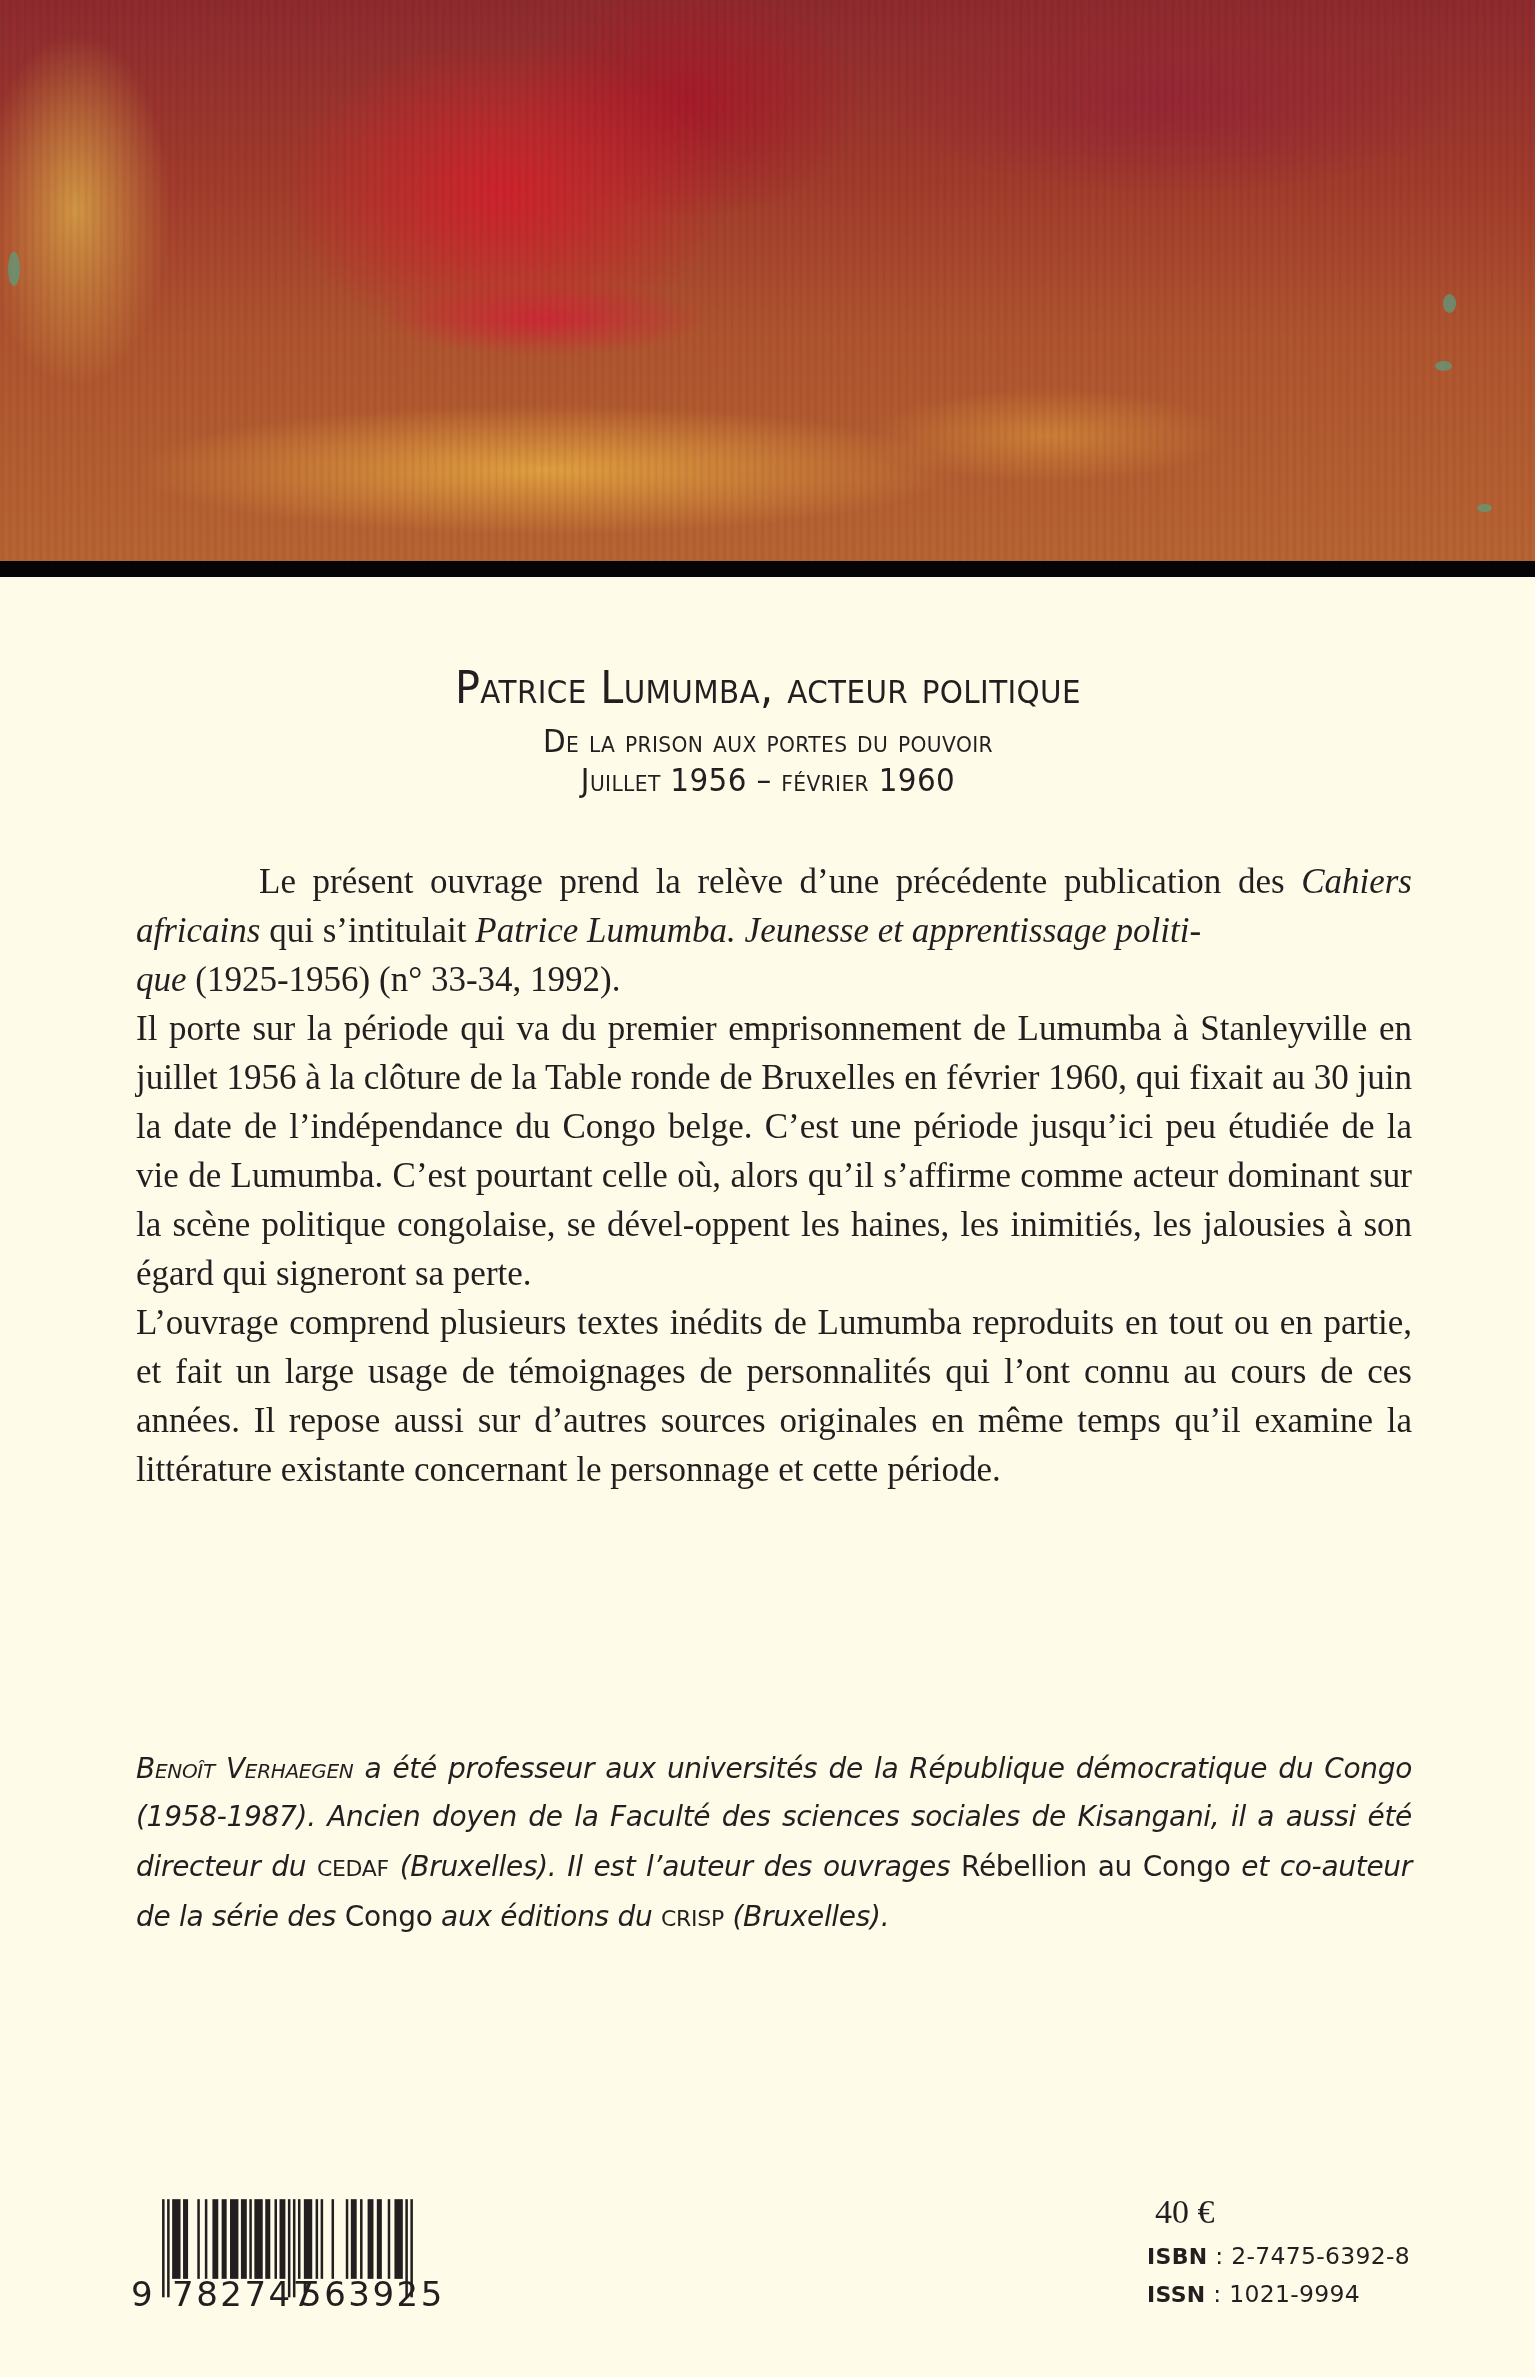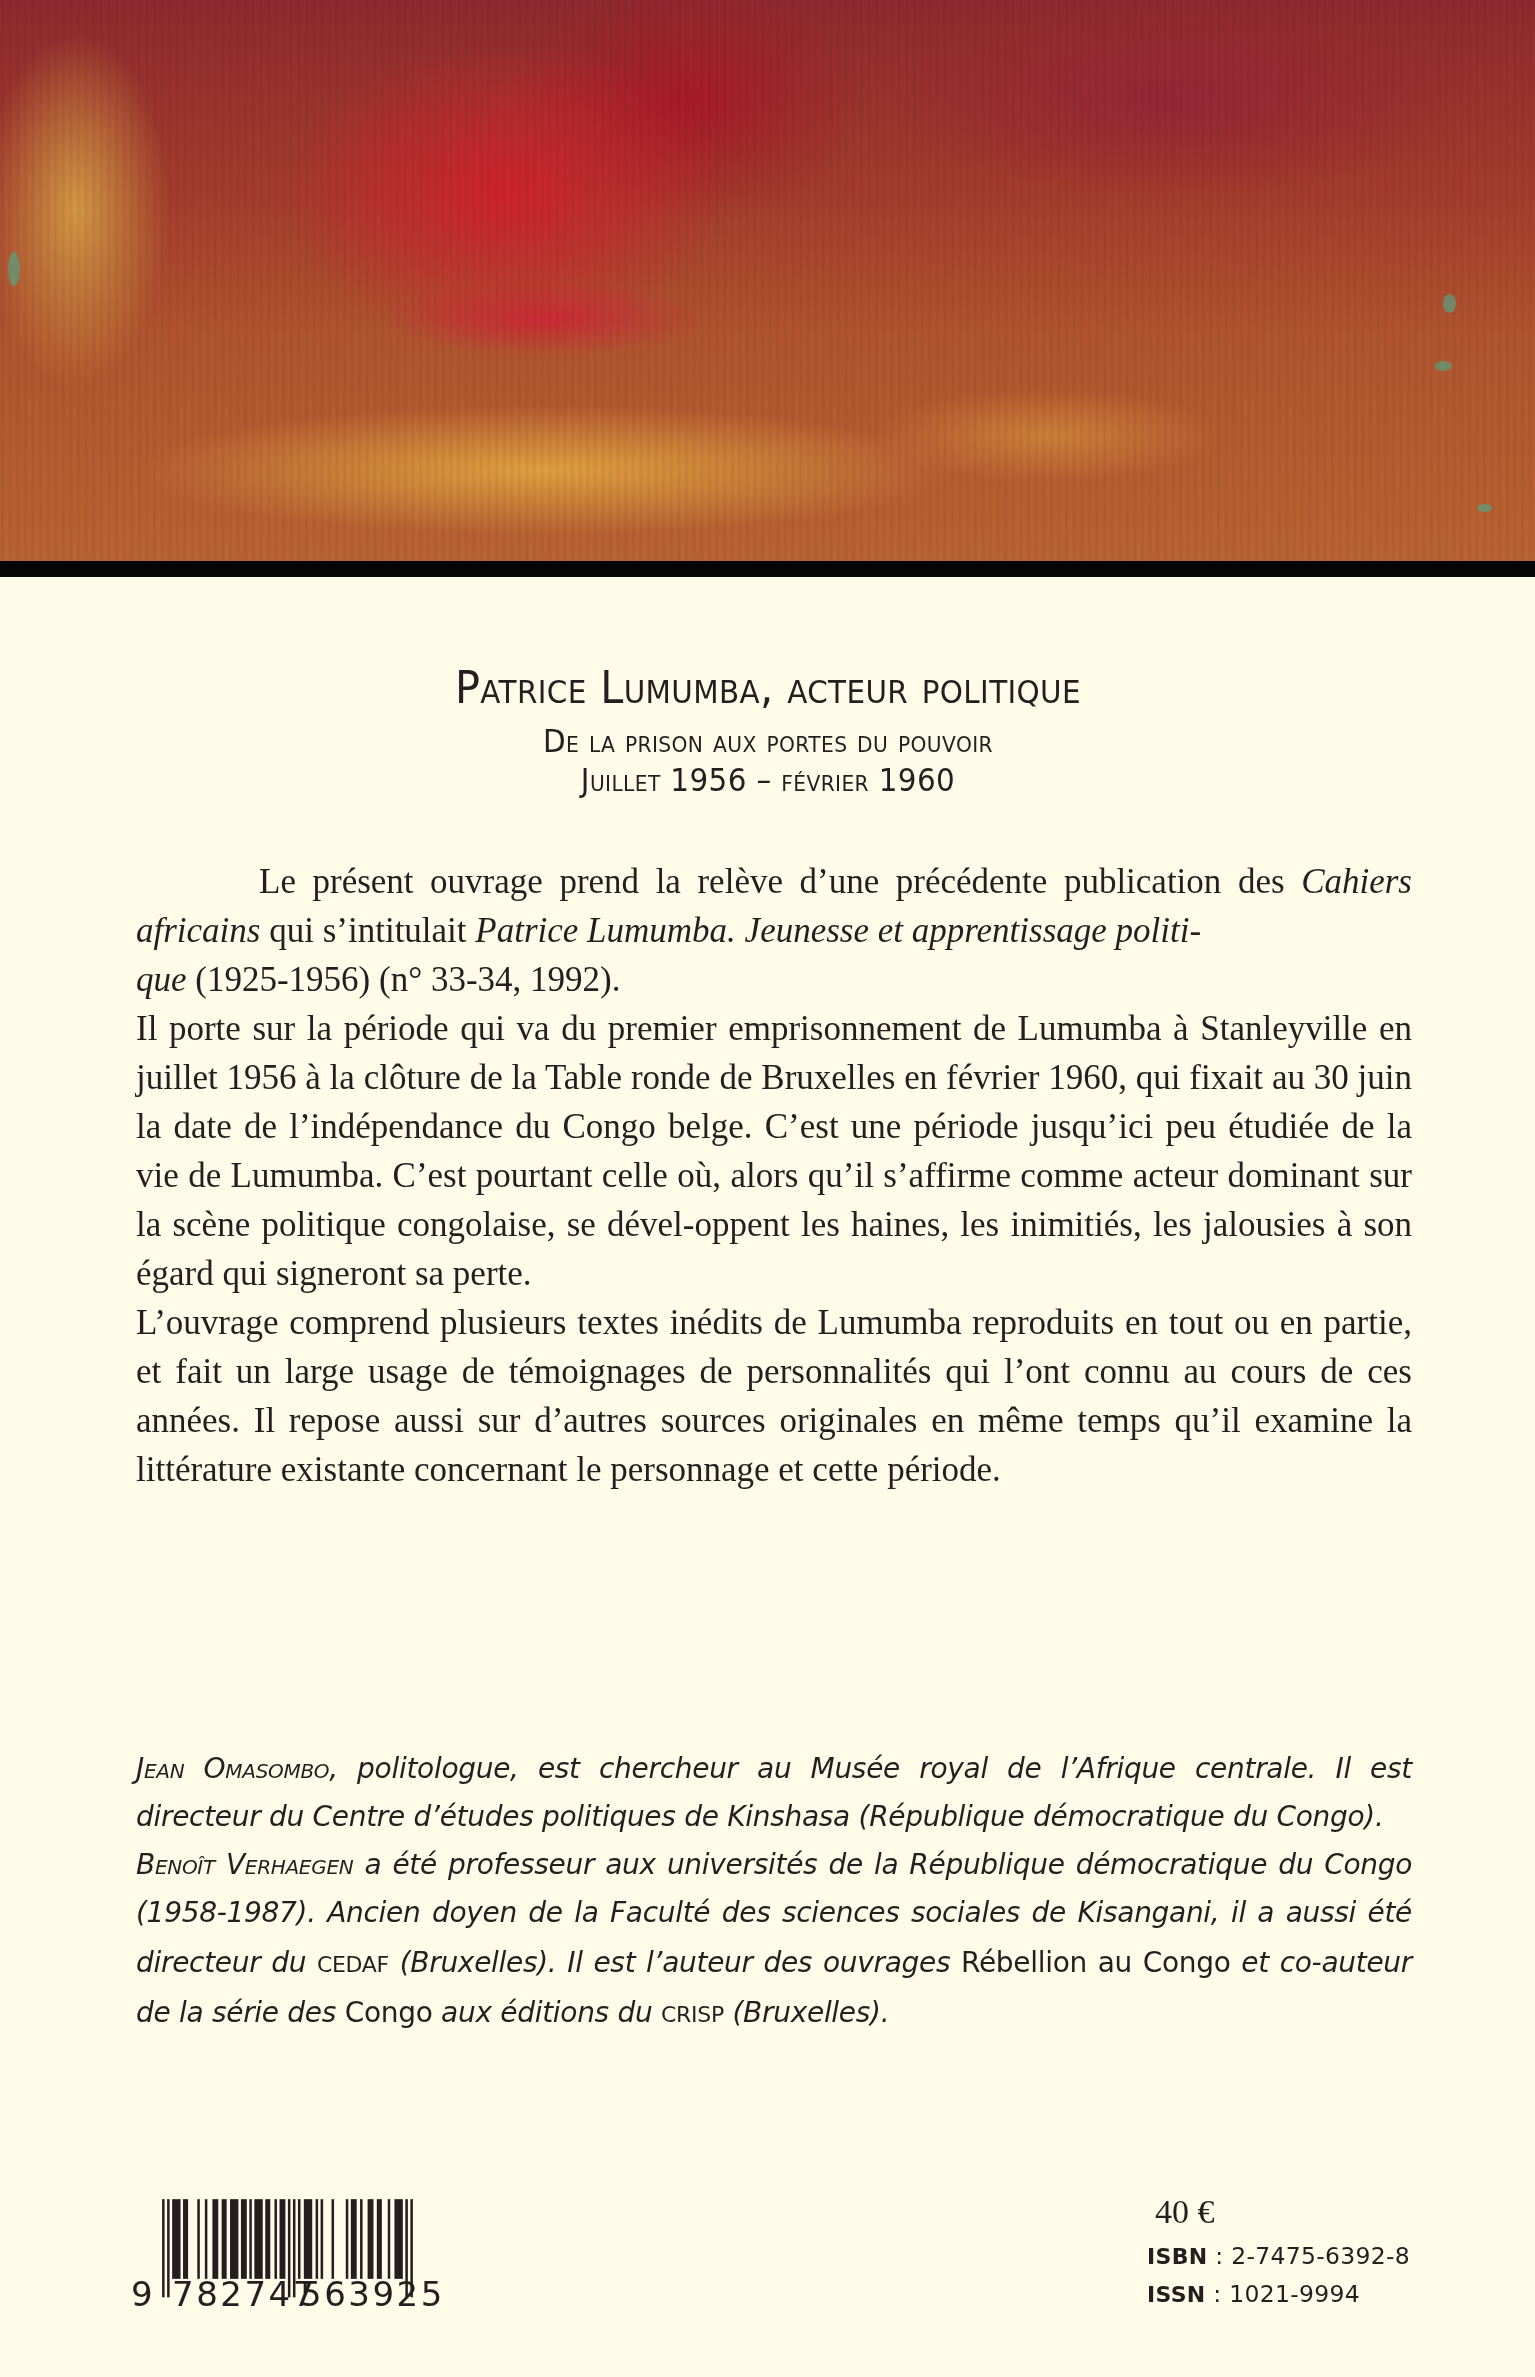--- a/index.html
+++ b/index.html
@@ -141,7 +141,6 @@
 </div>
 
 <div class="bios">
-  <p><span class="name">Jean Omasombo</span><span>, politologue, est chercheur au Musée royal de l’Afrique centrale. Il est directeur du Centre d’études politiques de Kinshasa (République démocratique du Congo).</span></p>
   <p><span class="name">Benoît Verhaegen</span><span> a été professeur aux universités de la République démocratique du Congo (1958-1987). Ancien doyen de la Faculté des sciences sociales de Kisangani, il a aussi été directeur du </span><span class="sc">cedaf</span><span> (Bruxelles). Il est l’auteur des ouvrages </span><span class="roman">Rébellion au Congo</span><span> et co-auteur de la série des </span><span class="roman">Congo</span><span> aux éditions du </span><span class="sc">crisp</span><span> (Bruxelles).</span></p>
 </div>
 

